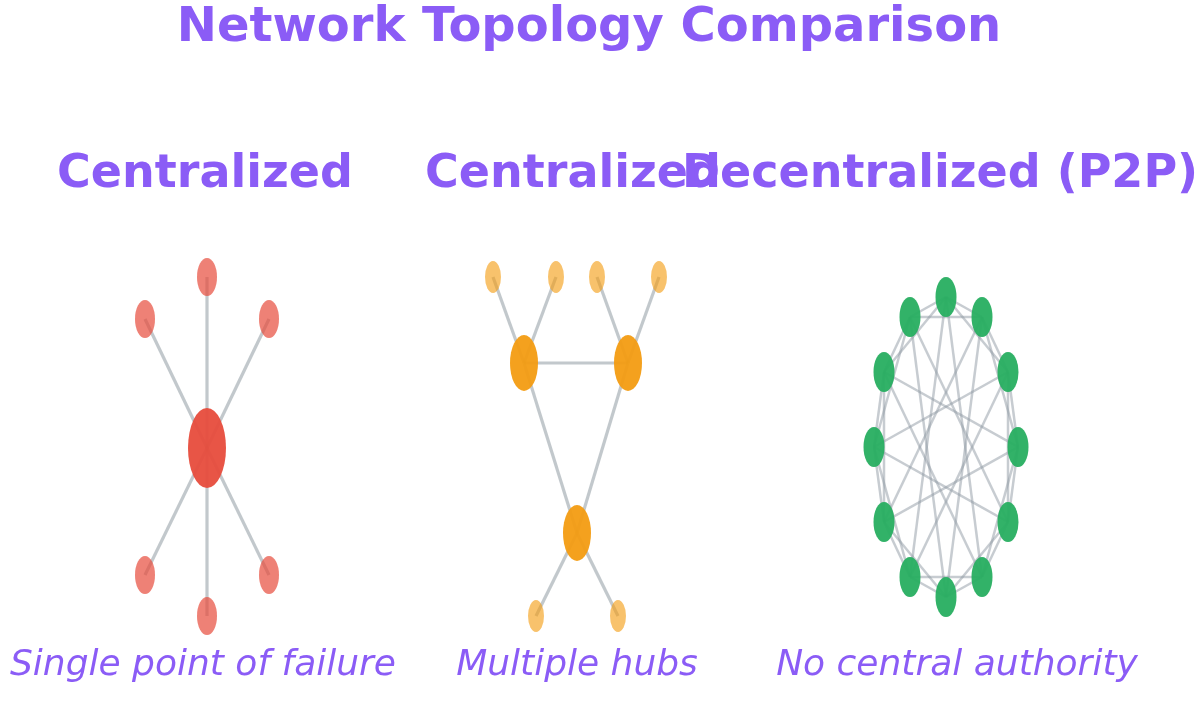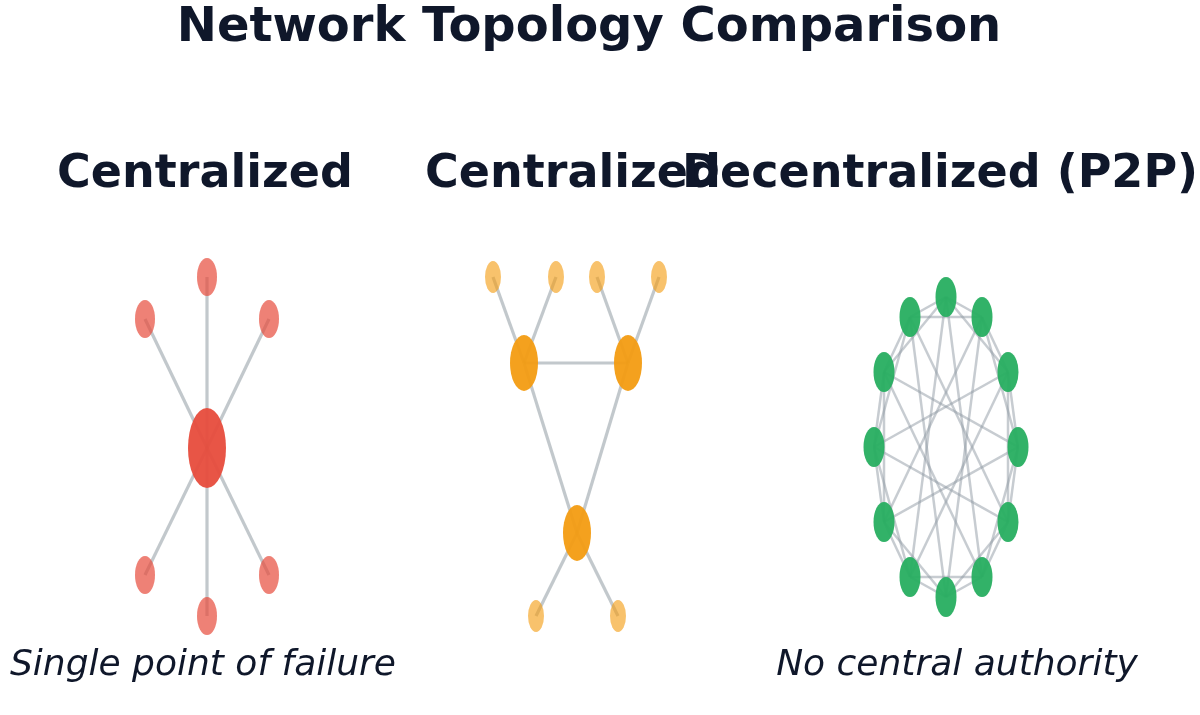--- a/index.html
+++ b/index.html
@@ -14,7 +14,7 @@
     background: #ffffff;
     overflow: hidden;
     font-family: "DejaVu Sans", "Liberation Sans", sans-serif;
-    color: #0f172a;
+    color: #8b5cf6;
   }
   .canvas {
     position: absolute;

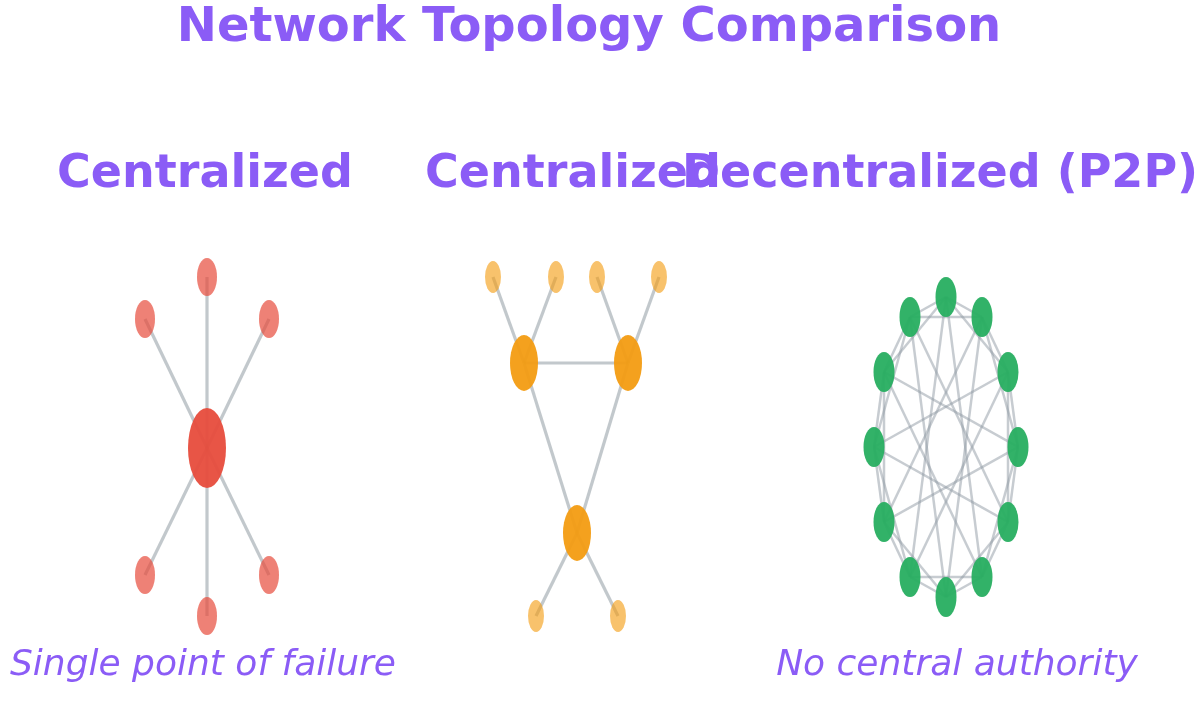--- a/index.html
+++ b/index.html
@@ -156,6 +156,7 @@
   <div class="ptitle t3">Decentralized (P2P)</div>
 
   <div class="caption c1">Single point of failure</div>
+  <div class="caption c2">Multiple hubs</div>
   <div class="caption c3">No central authority</div>
 
 </div>

